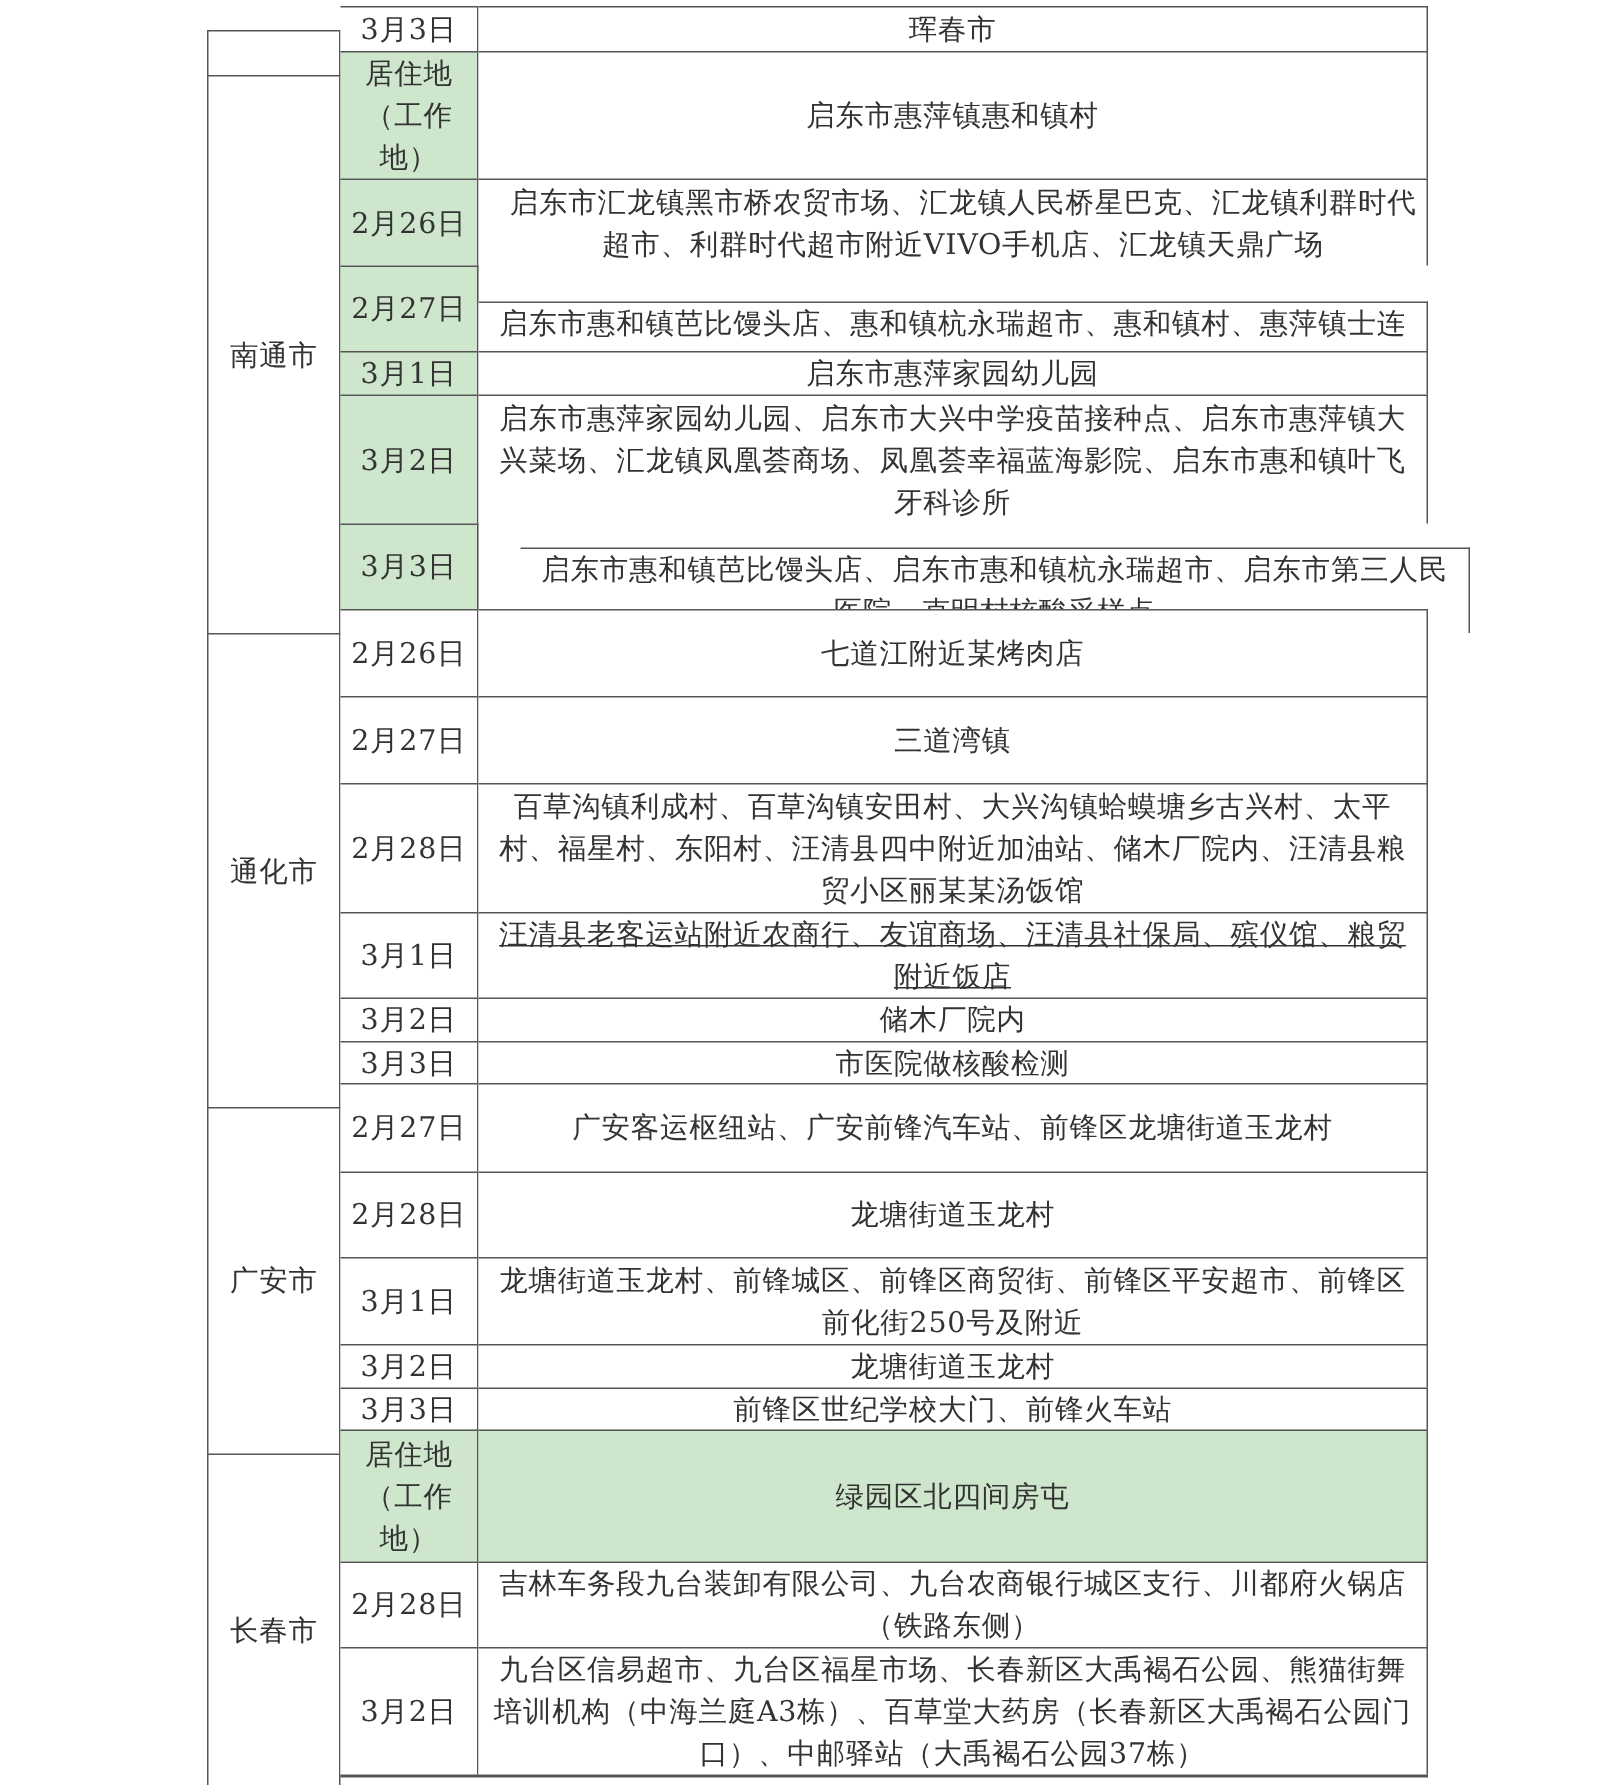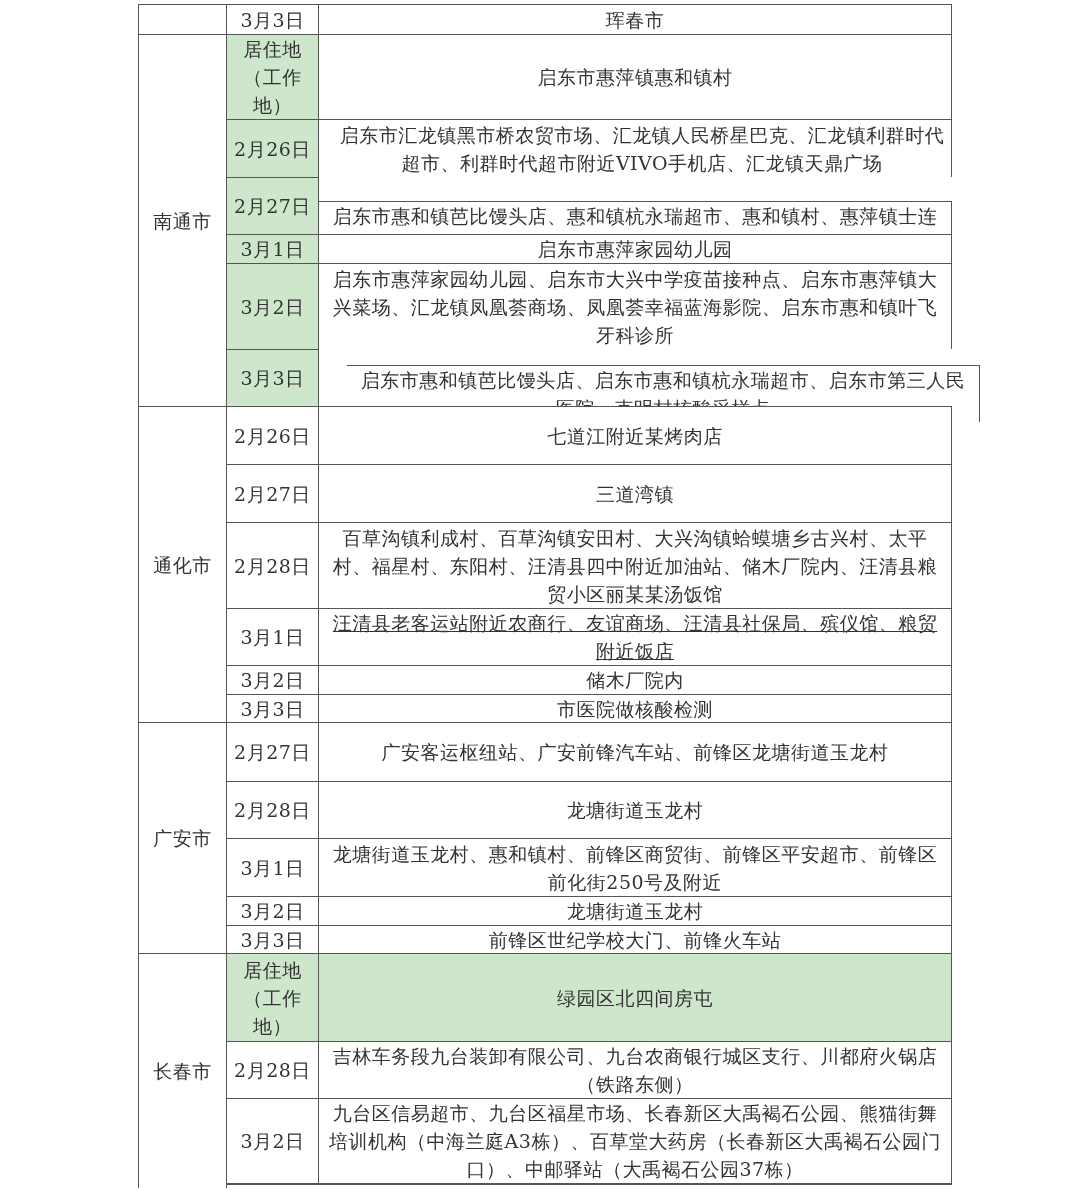--- a/index.html
+++ b/index.html
@@ -44,6 +44,7 @@
       border-right: 1.5px solid #555;
       border-top: 1.5px solid #555;
       font-size: 19px;
+      margin-top: 16px;
     }
     .date {
       left: 89px;

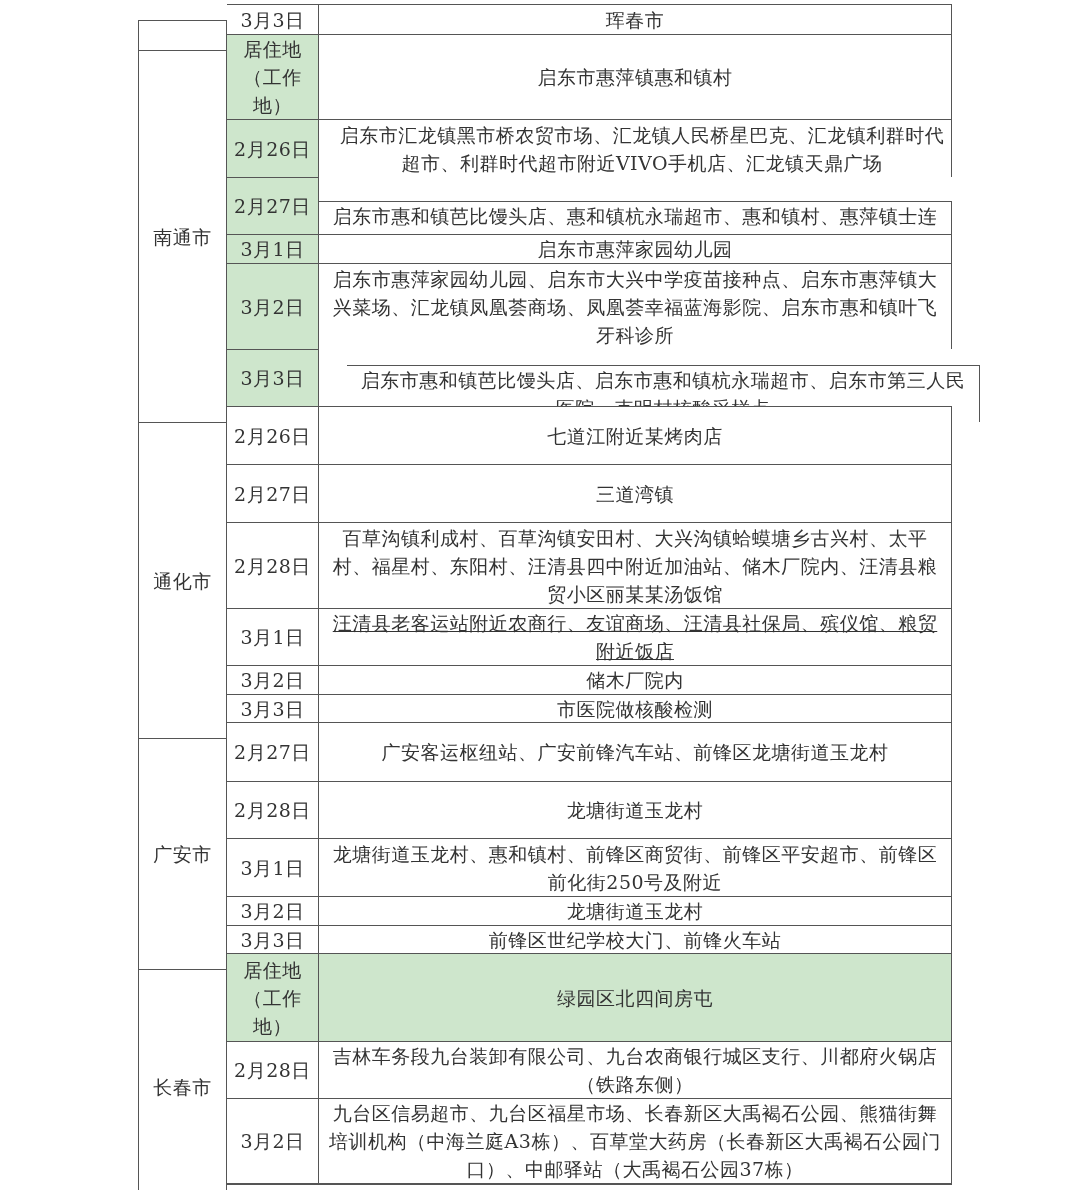--- a/index.html
+++ b/index.html
@@ -121,7 +121,7 @@
   <div class="cell place" style="top:777px;height:57px;">龙塘街道玉龙村</div>
 
   <div class="cell date" style="top:834px;height:58px;">3月1日</div>
-  <div class="cell place" style="top:834px;height:58px;">龙塘街道玉龙村、惠和镇村、前锋区商贸街、前锋区平安超市、前锋区前化街250号及附近</div>
+  <div class="cell place" style="top:834px;height:58px;">龙塘街道玉龙村、前锋城区、前锋区商贸街、前锋区平安超市、前锋区前化街250号及附近</div>
 
   <div class="cell date" style="top:892px;height:29px;">3月2日</div>
   <div class="cell place" style="top:892px;height:29px;">龙塘街道玉龙村</div>

